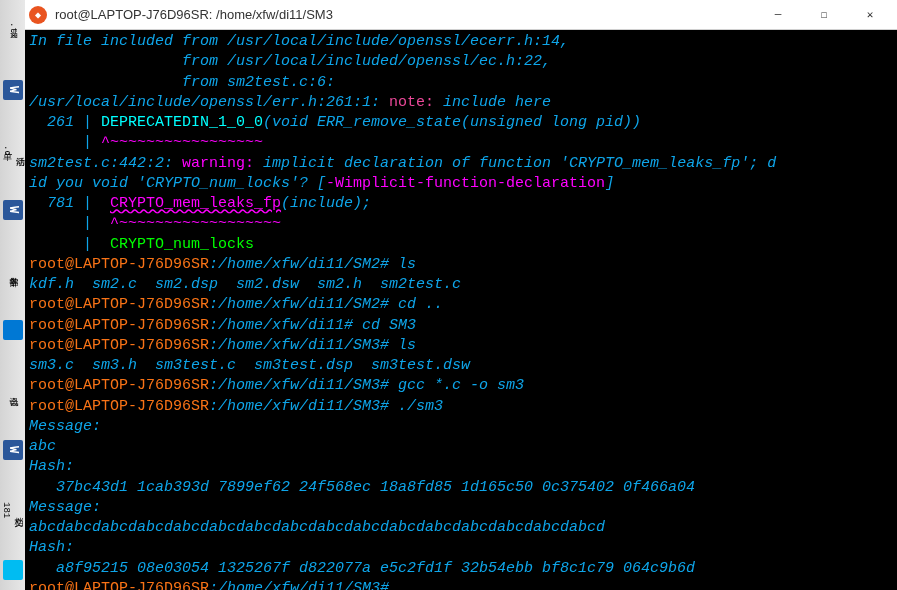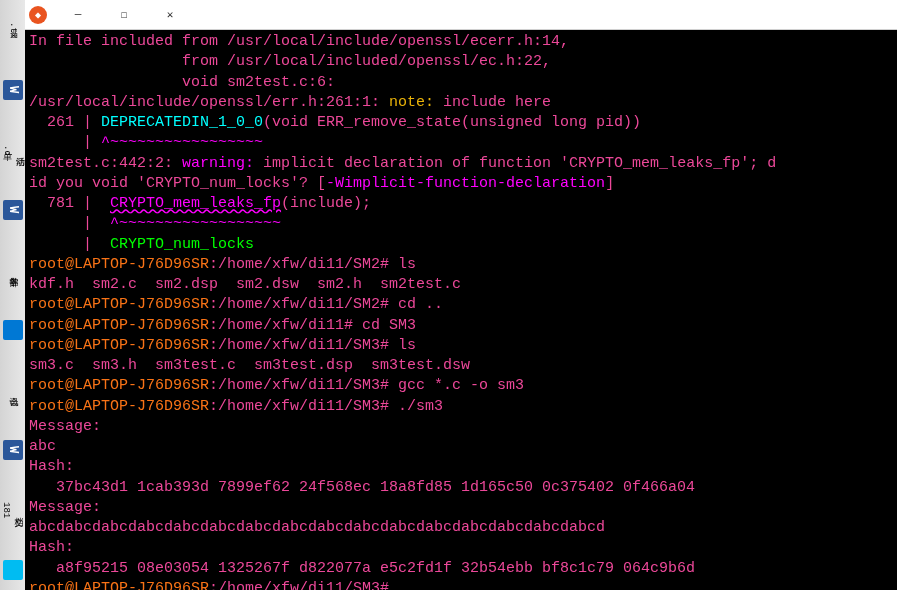--- a/index.html
+++ b/index.html
@@ -175,6 +175,7 @@
 <div class="terminal-window">
   <div class="titlebar">
     <div class="titlebar-icon">◆</div>
+    <div class="titlebar-text">root@LAPTOP-J76D96SR: /home/xfw/di11/SM3</div>
     <div class="window-controls">
       <div class="window-btn">─</div>
       <div class="window-btn">☐</div>

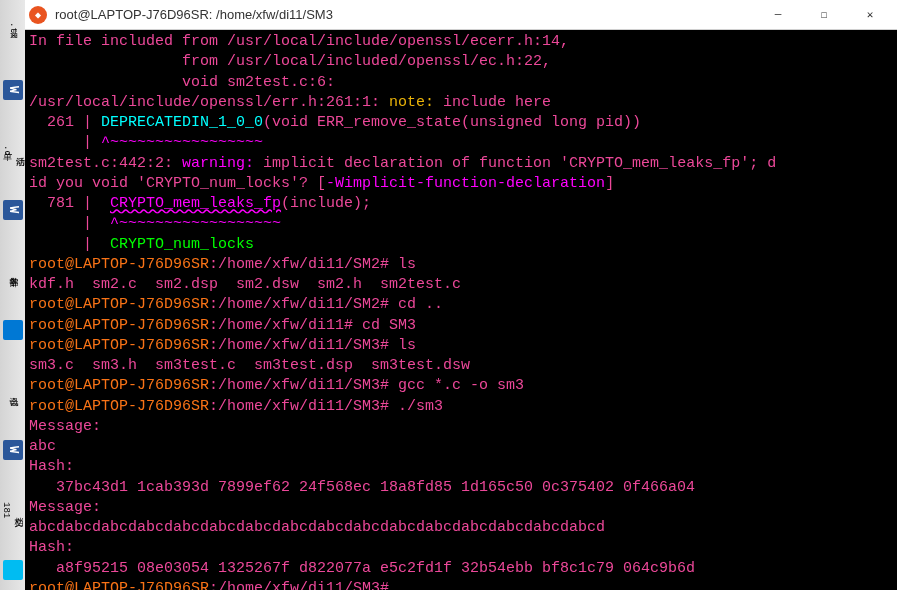--- a/index.html
+++ b/index.html
@@ -120,7 +120,7 @@
     .c-cyan { color: #eab308; }
     .c-magenta { color: #ff00ff; }
     .c-green { color: #00ff00; }
-    .c-white { color: #ec4899; }
+    .c-white { color: #0ea5e9; font-style: italic; }
     .underline-cyan {
       color: #00ffff;
       text-decoration-style: wavy;

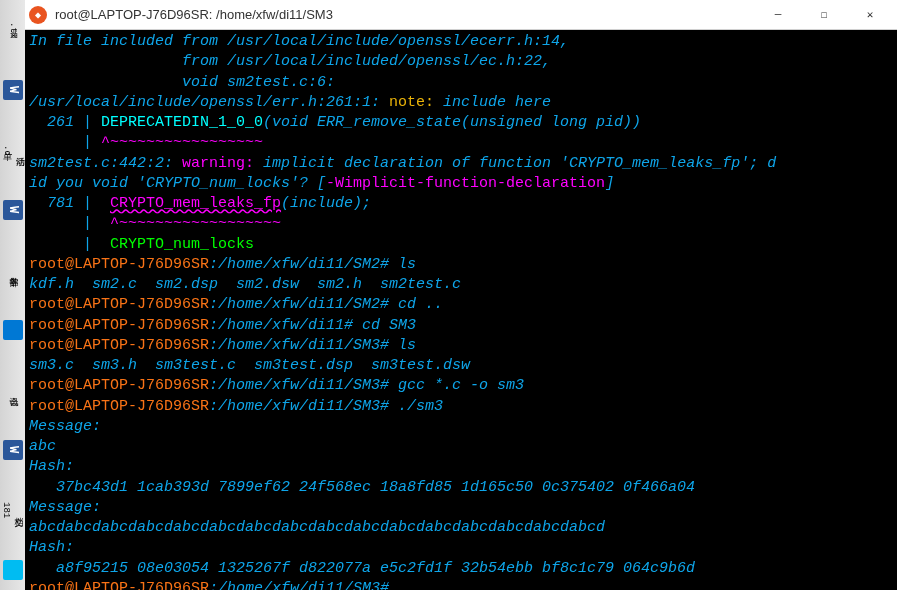--- a/index.html
+++ b/index.html
@@ -184,7 +184,7 @@
   </div>
   <div class="terminal-body"><span class="c-white">In file included from /usr/local/include/openssl/ecerr.h:14,</span>
 <span class="c-white">                 from /usr/local/included/openssl/ec.h:22,</span>
-<span class="c-white">                 void sm2test.c:6:</span>
+<span class="c-white">                 from sm2test.c:6:</span>
 <span class="c-white">/usr/local/include/openssl/err.h:261:1: </span><span class="c-cyan">note: </span><span class="c-white">include here</span>
 <span class="c-white">  261 | </span><span class="underline-cyan">DEPRECATEDIN_1_0_0</span><span class="c-white">(void ERR_remove_state(unsigned long pid))</span>
 <span class="c-white">      | </span><span class="c-magenta">^~~~~~~~~~~~~~~~~~</span>

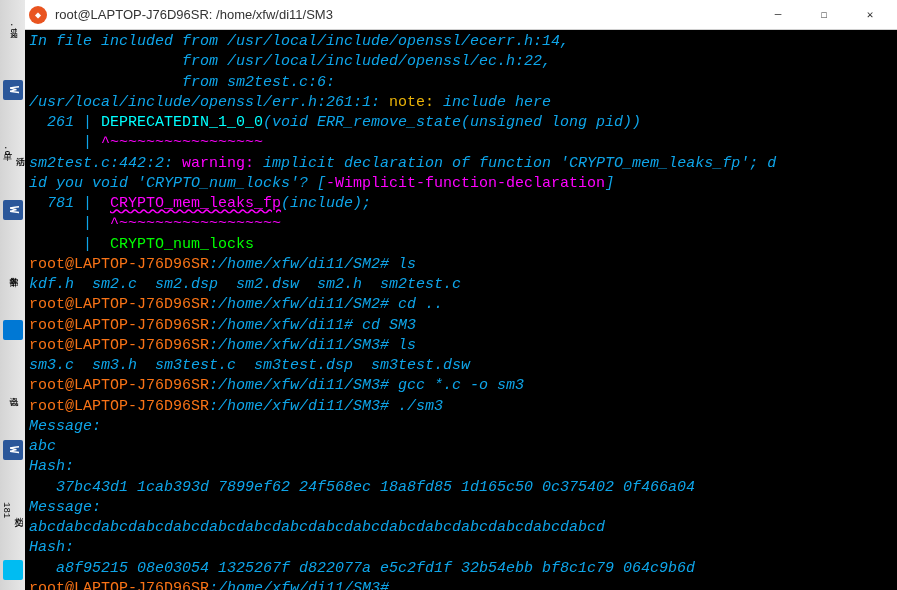--- a/index.html
+++ b/index.html
@@ -117,7 +117,7 @@
       white-space: pre;
       font-size: 15px;
     }
-    .c-cyan { color: #eab308; }
+    .c-cyan { color: #ec4899; }
     .c-magenta { color: #ff00ff; }
     .c-green { color: #00ff00; }
     .c-white { color: #0ea5e9; font-style: italic; }

